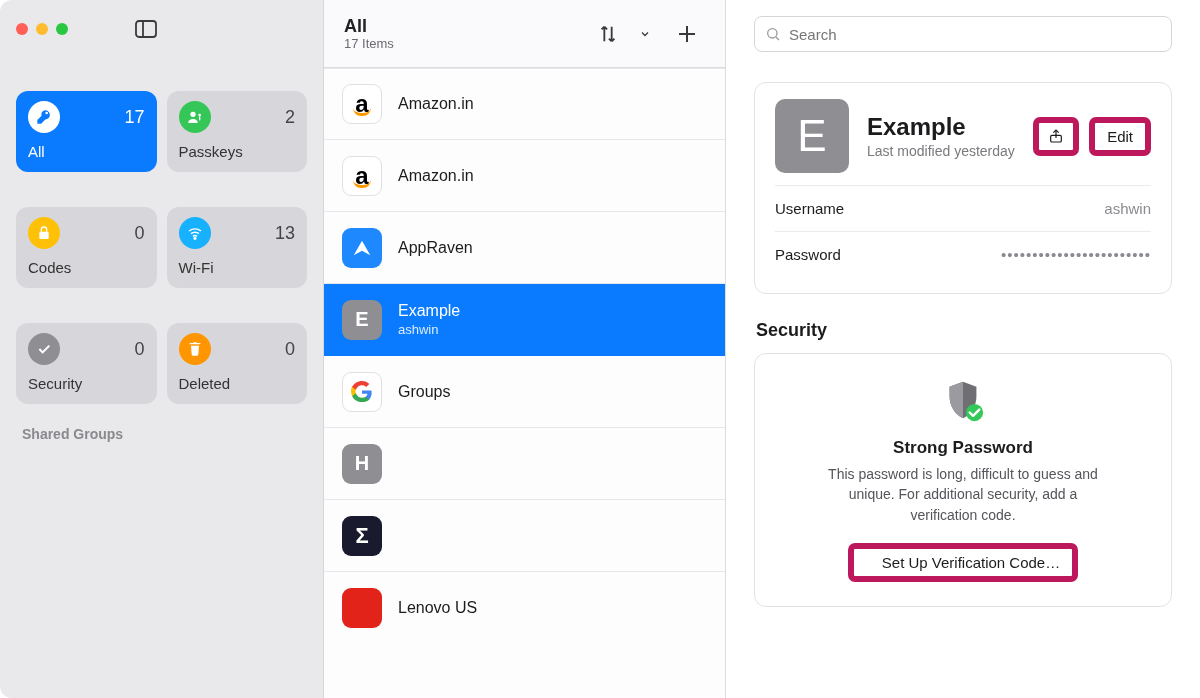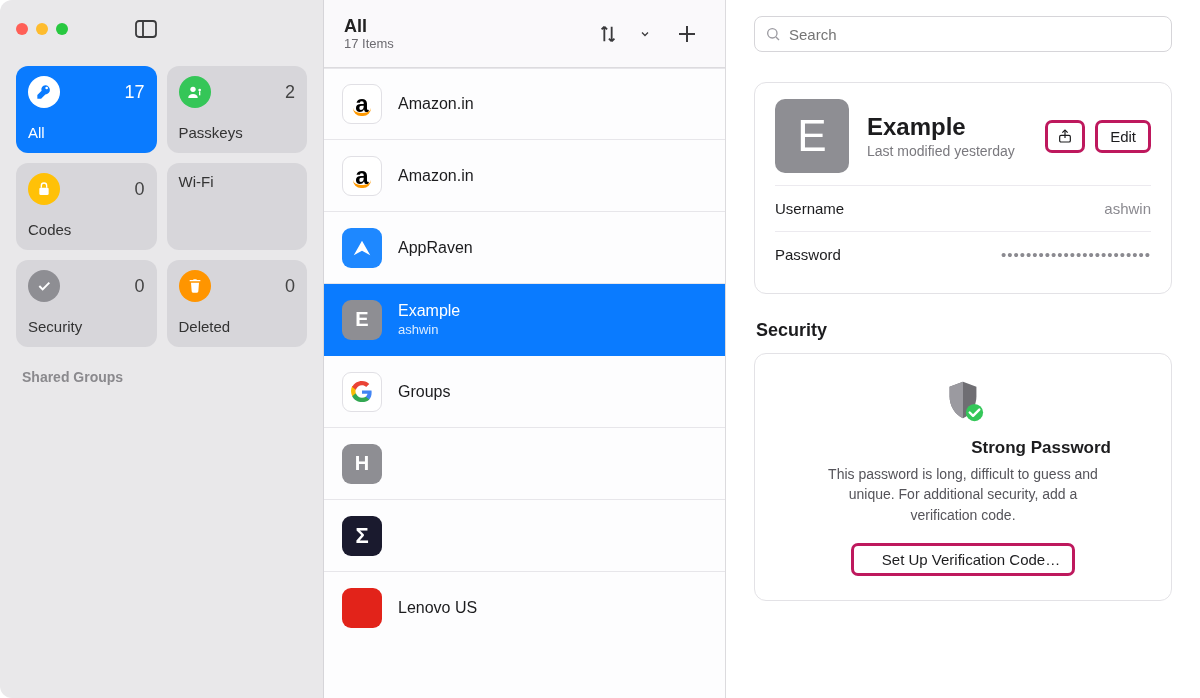--- a/index.html
+++ b/index.html
@@ -47,8 +47,9 @@
     padding: 10px 12px 12px 12px;
     display: flex;
     flex-direction: column;
-    gap: 16px;
+    gap: 10px;
     cursor: pointer;
+    margin-top: 25px;
   }
   .cat-tile.normal { background:#d7d6da; }
   .cat-tile.active { background:#0a7bff; color:#fff; }

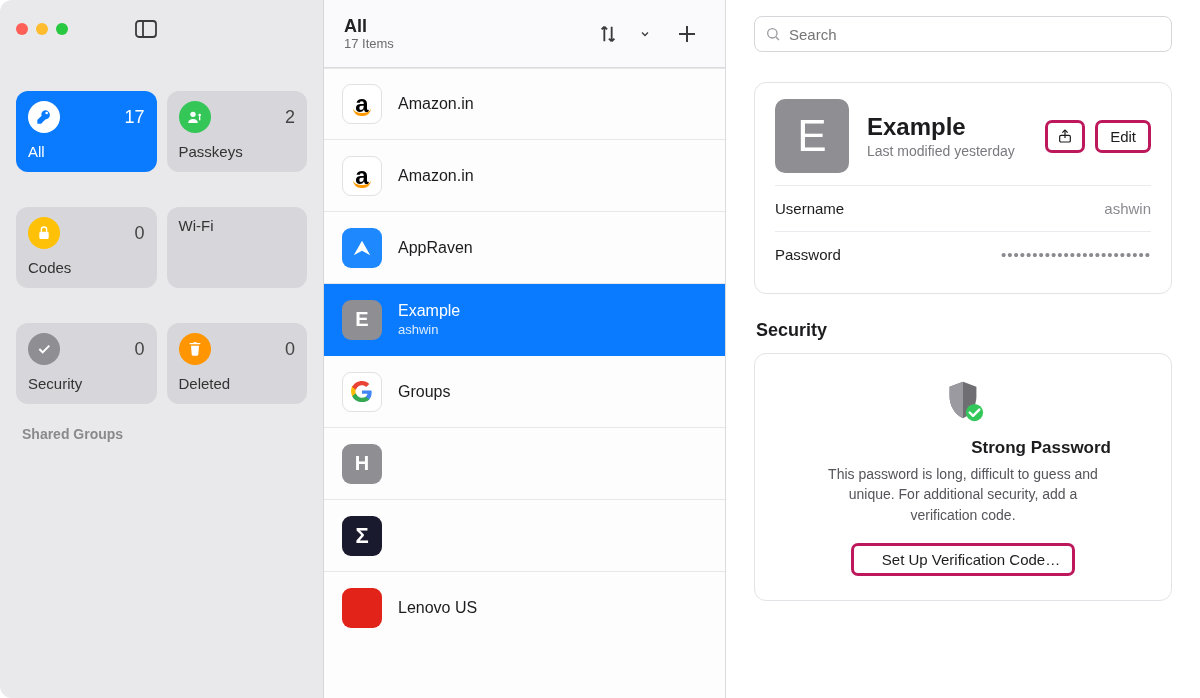--- a/index.html
+++ b/index.html
@@ -170,7 +170,7 @@
   .meta-sub { font-size:14px; color:#7a797e; margin-top:2px;}
   .meta-actions { margin-left:auto; display:flex; gap:10px;}
   .pill-btn {
-    border:3px solid #be185d; border-radius:7px;
+    border:6px solid #be185d; border-radius:7px;
     padding:5px 12px; font-size:15px; color:#1c1c1e;
     background:#fff; cursor:pointer;
     display:flex; align-items:center; gap:4px;

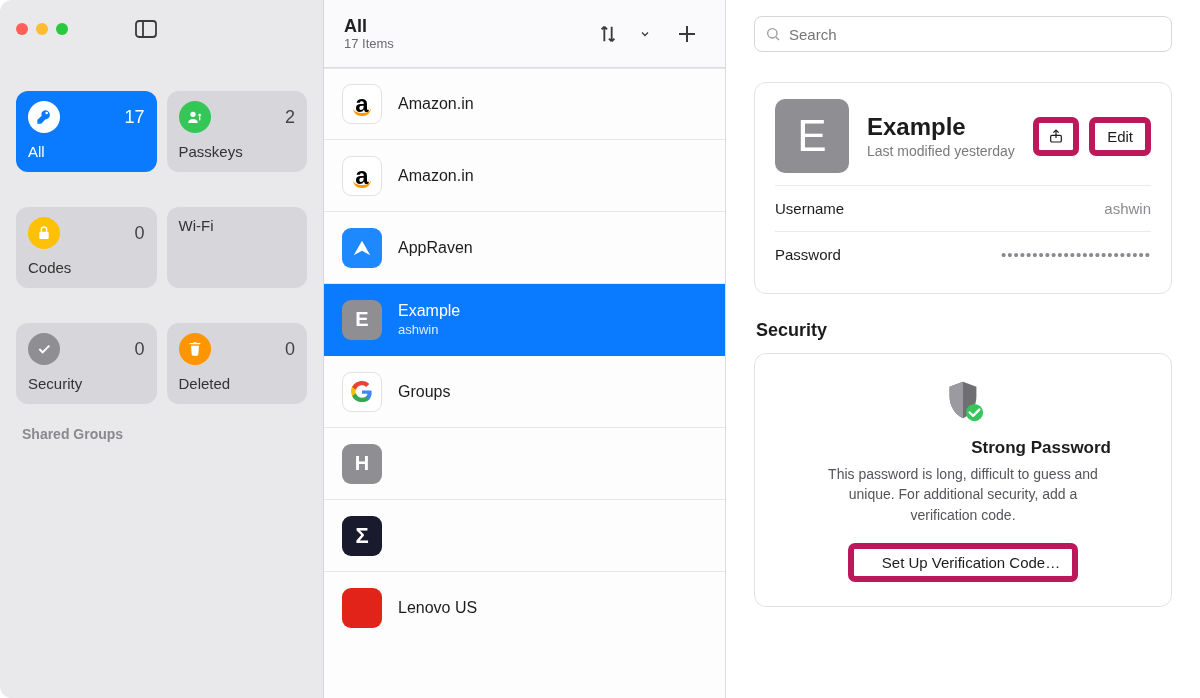--- a/index.html
+++ b/index.html
@@ -245,6 +245,17 @@
     </div>
 
     <div class="cat-tile normal">
+      <div class="tile-top">
+        <div class="tile-icon i-wifi">
+          <svg width="16" height="16" viewBox="0 0 24 24" fill="none" stroke="currentColor" stroke-width="2.2">
+              <path d="M3 9a15 15 0 0 1 18 0"></path>
+              <path d="M6 13a10 10 0 0 1 12 0"></path>
+              <path d="M9 17a5 5 0 0 1 6 0"></path>
+              <circle cx="12" cy="20" r="1.3" fill="currentColor"></circle>
+            </svg>
+        </div>
+        <span class="count">13</span>
+      </div>
       <span class="label">Wi-Fi</span>
     </div>
 

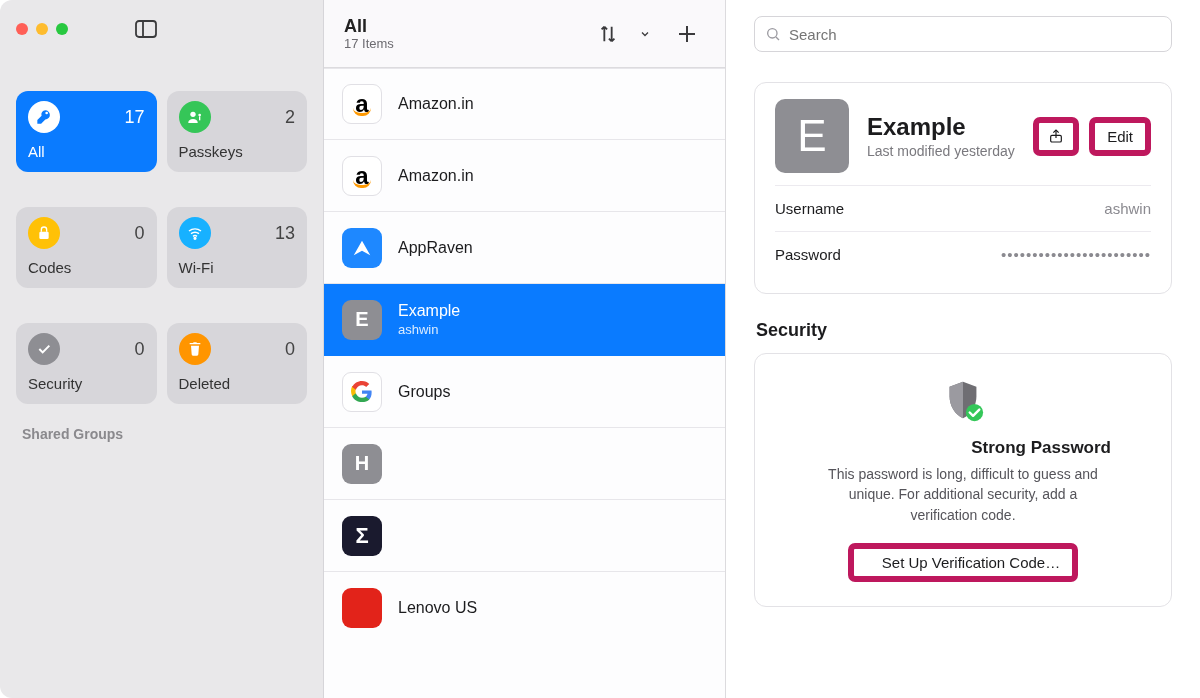--- a/index.html
+++ b/index.html
@@ -184,7 +184,7 @@
   .sec-card { text-align:center; padding:24px 60px;}
   .shield-wrap{ display:flex; justify-content:center; margin-bottom:14px;}
   .shield-wrap svg{display:block;}
-  .strong-title{ font-size:17px; font-weight:600; color:#1c1c1e; margin-bottom:6px;text-align:right;}
+  .strong-title{ font-size:17px; font-weight:600; color:#1c1c1e; margin-bottom:6px;}
   .strong-desc{ font-size:14px; color:#55545a; line-height:1.45; margin-bottom:18px;text-align:center;}
 </style>
 </head>

